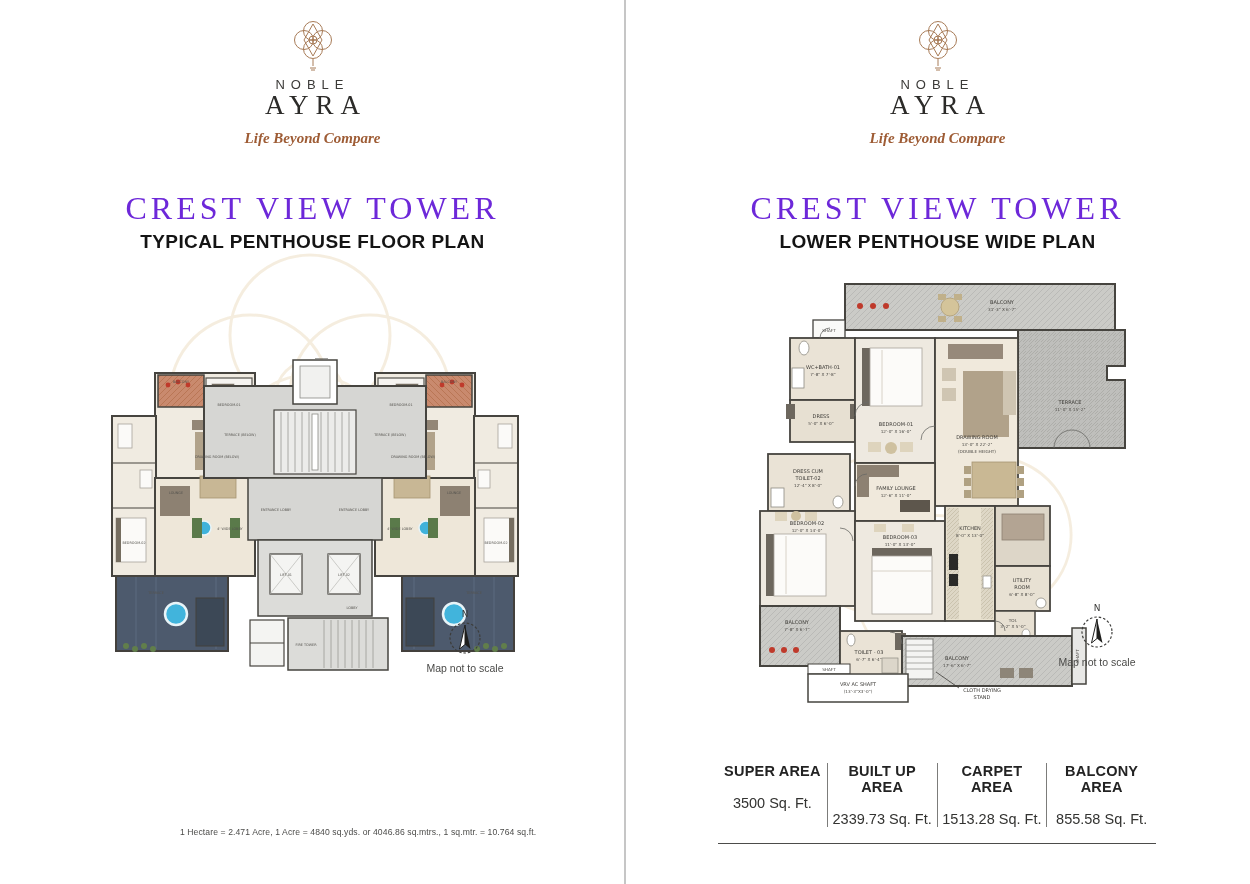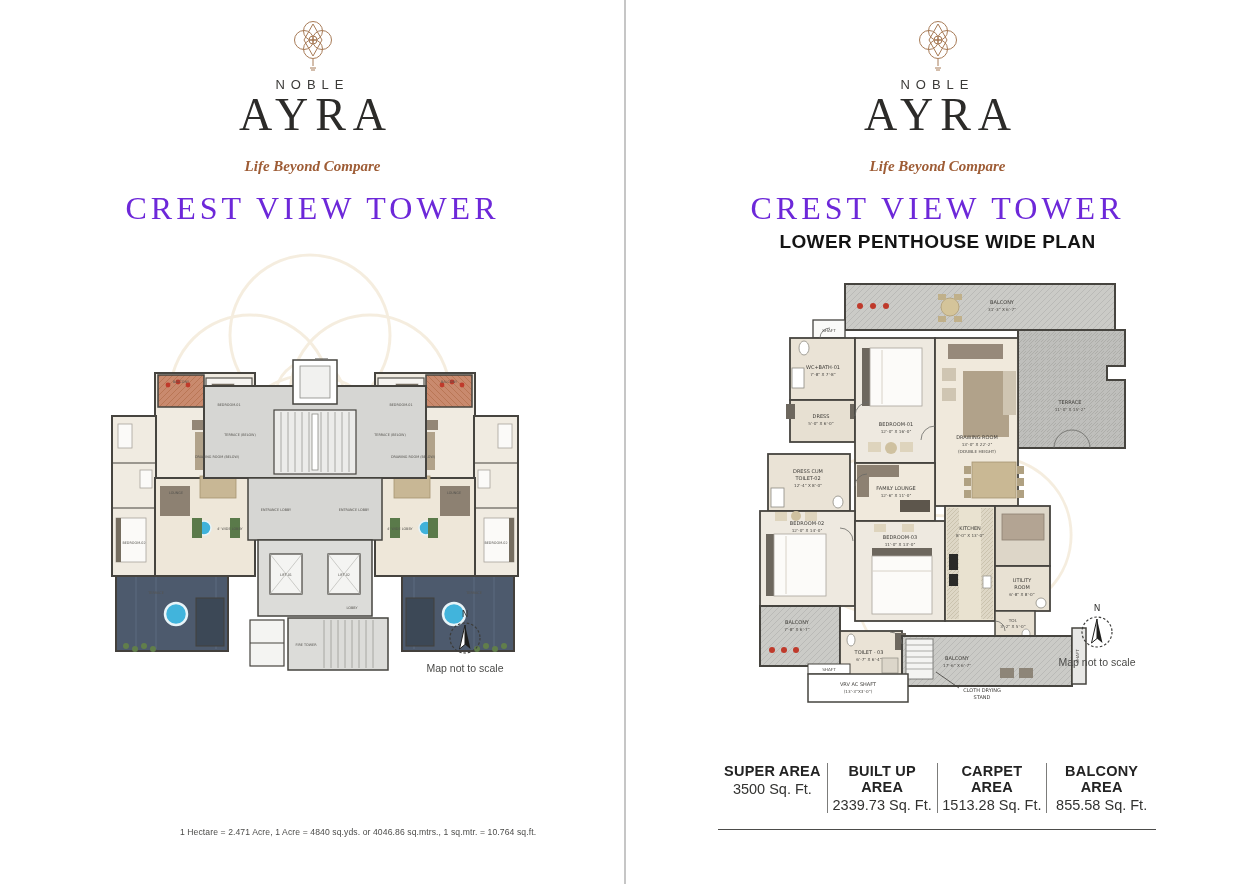--- a/index.html
+++ b/index.html
@@ -15,7 +15,7 @@
   .brand{position:absolute;top:16px;left:0;width:100%;text-align:center;}
   .brand svg{display:block;margin:0 auto;}
   .brand-noble{font-size:13px;letter-spacing:6px;color:#3b3a38;margin-top:3px;padding-left:0;}
-  .brand-ayra{font-family:"Liberation Serif",serif;font-size:46px;letter-spacing:7px;color:#2c2b29;line-height:1.02;padding-left:7px;}
+  .brand-ayra{font-family:"Liberation Serif",serif;font-size:27px;letter-spacing:7px;color:#2c2b29;line-height:1.02;padding-left:7px;}
   .brand-tag{font-family:"Liberation Serif",serif;font-style:italic;font-weight:bold;font-size:15px;color:#9e5c35;margin-top:19px;}
 
   .page-title{position:absolute;top:190px;left:0;width:100%;text-align:center;

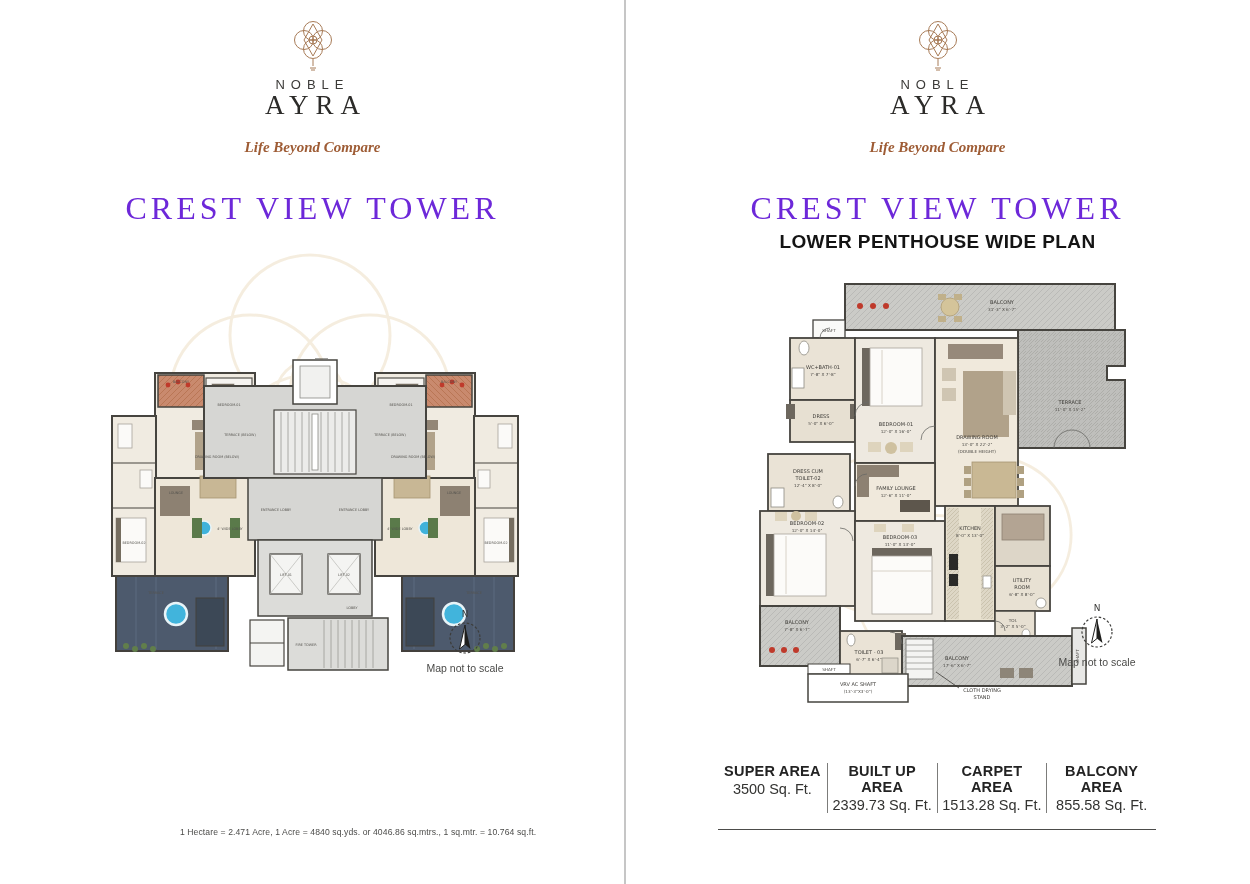--- a/index.html
+++ b/index.html
@@ -16,7 +16,7 @@
   .brand svg{display:block;margin:0 auto;}
   .brand-noble{font-size:13px;letter-spacing:6px;color:#3b3a38;margin-top:3px;padding-left:0;}
   .brand-ayra{font-family:"Liberation Serif",serif;font-size:27px;letter-spacing:7px;color:#2c2b29;line-height:1.02;padding-left:7px;}
-  .brand-tag{font-family:"Liberation Serif",serif;font-style:italic;font-weight:bold;font-size:15px;color:#9e5c35;margin-top:19px;}
+  .brand-tag{font-family:"Liberation Serif",serif;font-style:italic;font-weight:bold;font-size:15px;color:#9e5c35;margin-top:10px;}
 
   .page-title{position:absolute;top:190px;left:0;width:100%;text-align:center;
     font-family:"Liberation Serif",serif;font-size:32px;letter-spacing:4px;color:#6d28d9;}

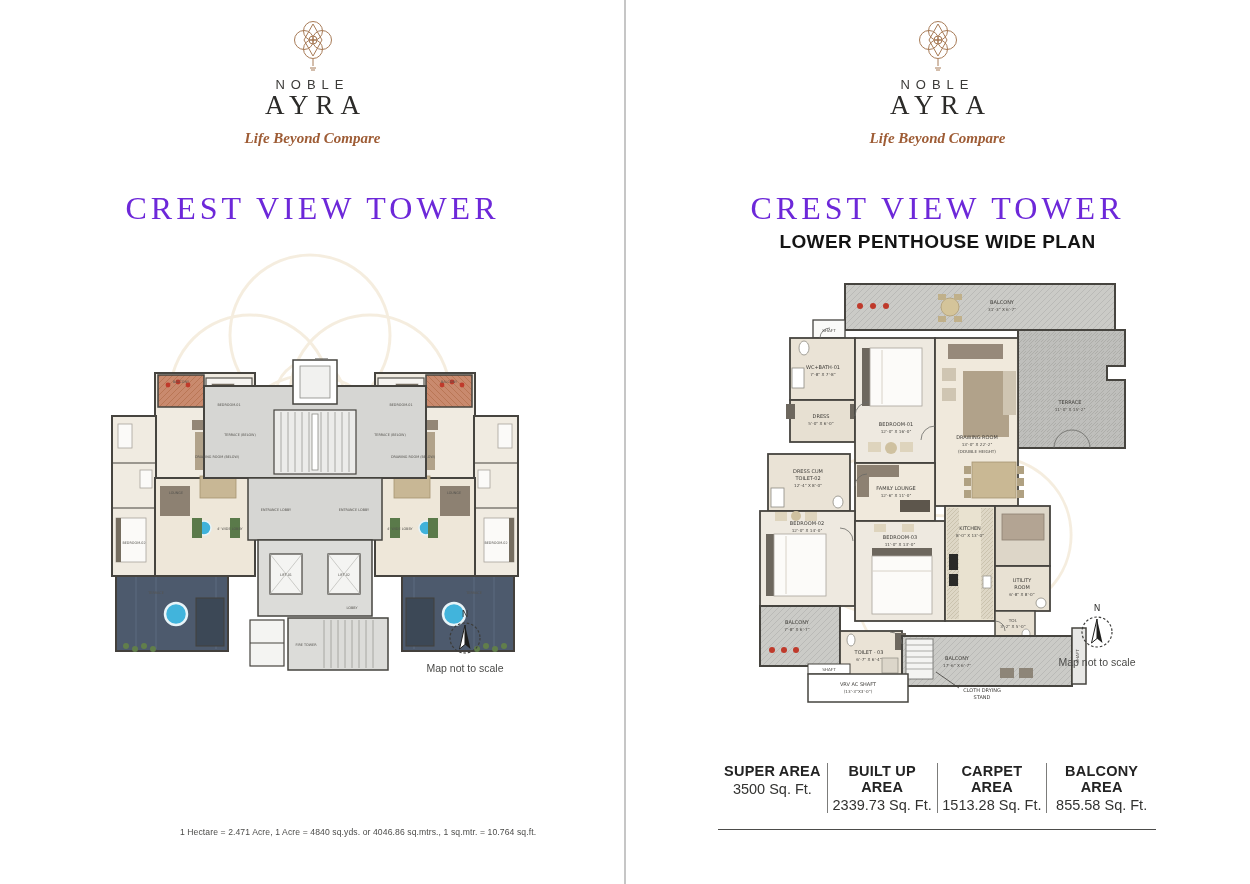--- a/index.html
+++ b/index.html
@@ -95,6 +95,7 @@
   </div>
 
   <div class="page-title">CREST VIEW TOWER</div>
+  <div class="page-subtitle">TYPICAL PENTHOUSE FLOOR PLAN</div>
 
   <svg class="plan plan-left-pos" viewBox="0 0 430 322">
     <defs>

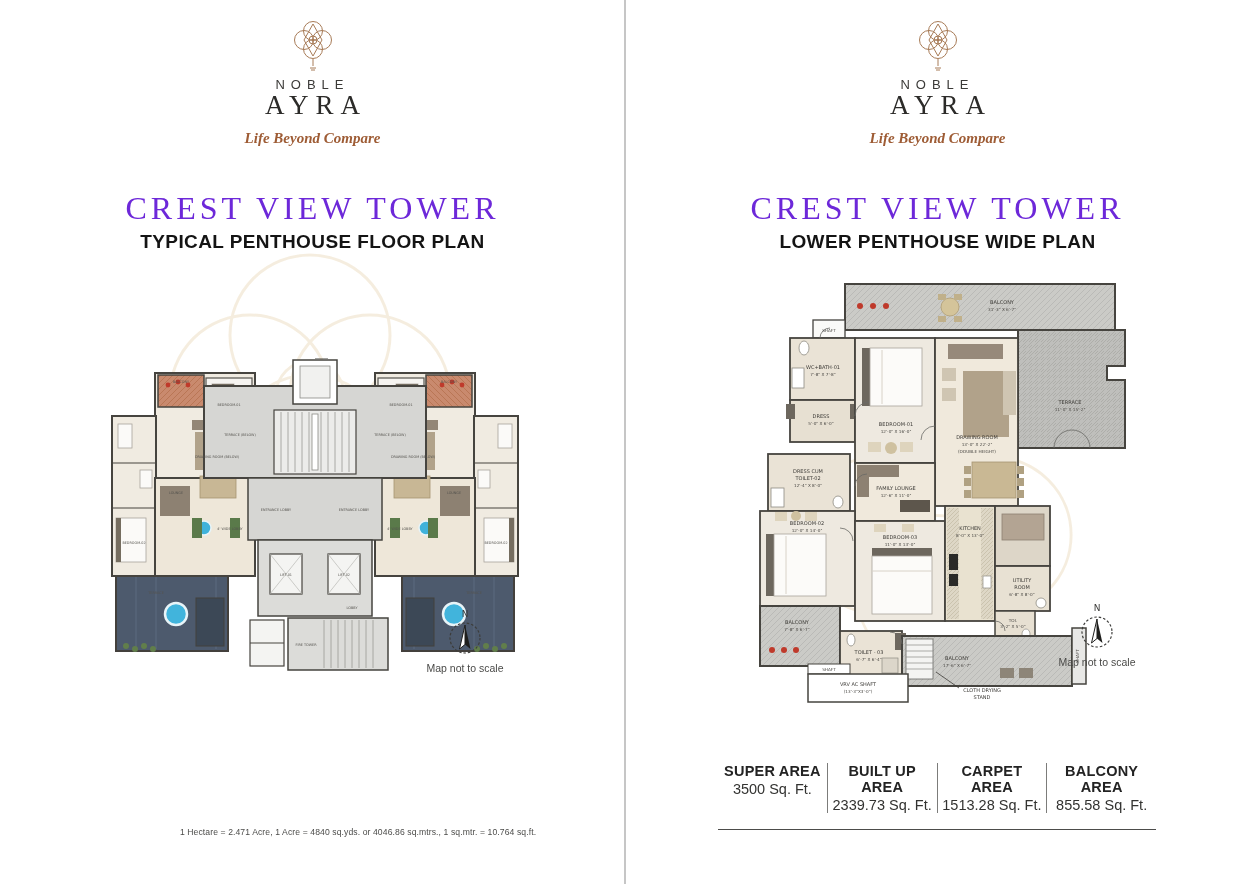--- a/index.html
+++ b/index.html
@@ -40,7 +40,7 @@
   .area-cell{flex:1;text-align:center;padding:0 4px;}
   .area-cell + .area-cell{border-left:1px solid #7c7c7a;}
   .area-label{font-weight:bold;font-size:14.5px;color:#232323;letter-spacing:0.2px;}
-  .area-value{font-size:14.5px;color:#333331;margin-top:2px;}
+  .area-value{font-size:14.5px;color:#333331;margin-top:16px;}
 
   .footnote{position:absolute;left:0;top:827px;width:716px;text-align:center;
     font-size:8.6px;color:#4c4c4a;letter-spacing:0.1px;}

